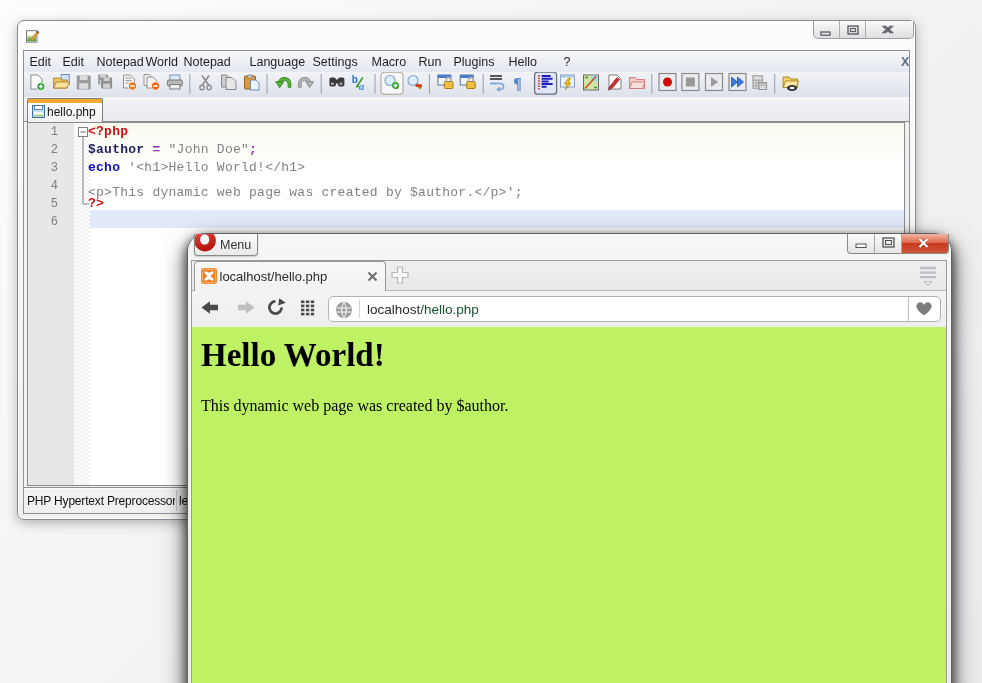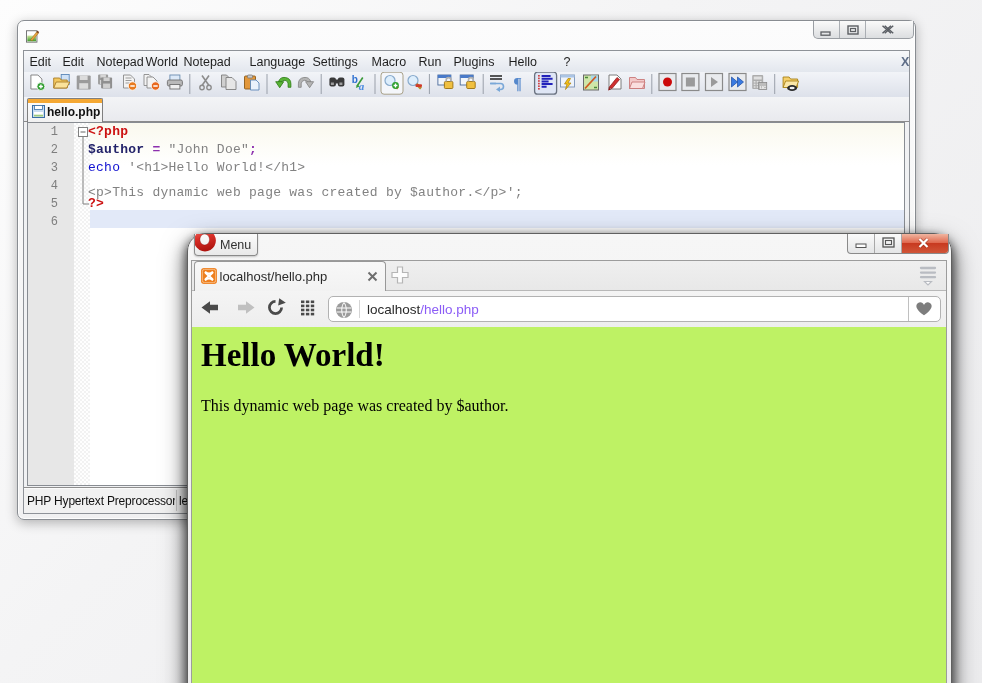--- a/index.html
+++ b/index.html
@@ -43,7 +43,7 @@
     background:linear-gradient(#fdfdfd,#f1f1f1);
   }
   #tab1 .orange { position:absolute; left:0; right:0; top:0; height:4px; background:#f5a833; }
-  #tab1 .txt { position:absolute; left:19px; top:6px; font-size:12px; color:#111;font-weight:bold; }
+  #tab1 .txt { position:absolute; left:19px; top:6px; font-size:12px; color:#111; }
 
   #editor { position:absolute; left:3px; right:4px; top:71px; bottom:27px;
     border:1px solid #888c92; background:#fff; overflow:hidden; }

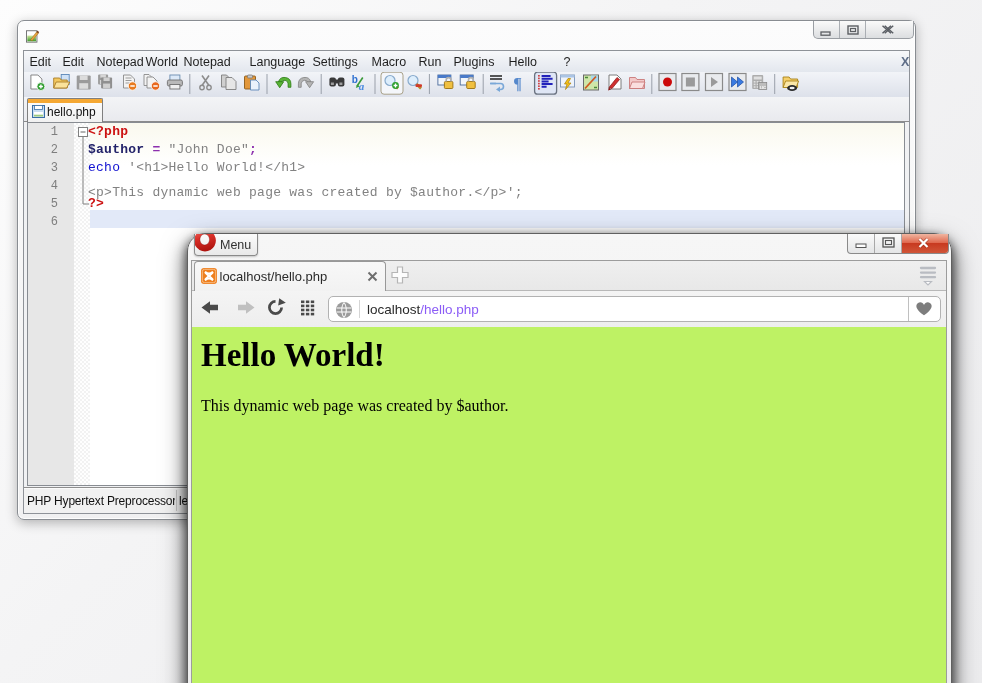--- a/index.html
+++ b/index.html
@@ -60,7 +60,7 @@
   .red { color:#cc1111; font-weight:bold; }
   .nav { color:#23236a; font-weight:bold; }
   .vio { color:#8c2fae; font-weight:bold; }
-  .blu { color:#0f0fd0; font-weight:normal; }
+  .blu { color:#0f0fd0; font-weight:bold; }
   .gry { color:#828282; }
 
   #statusbar { position:absolute; left:0; right:0; bottom:0; height:26px;

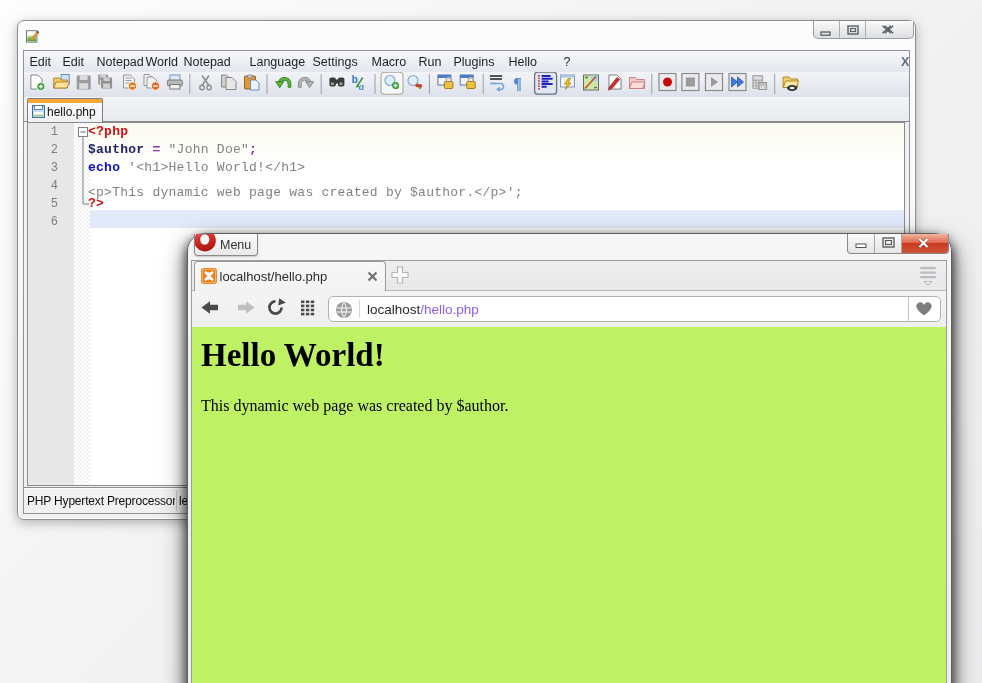--- a/index.html
+++ b/index.html
@@ -102,7 +102,7 @@
   #o-url .div1 { position:absolute; left:30px; top:3px; bottom:3px; width:1px; background:#d5d5d5; }
   #o-url .div2 { position:absolute; left:579px; top:0; bottom:0; width:1px; background:#c0c0c0; }
   #o-url .utxt { position:absolute; left:38px; top:5.5px; font-size:13.5px; color:#2a2a2a; }
-  #o-url .utxt .g { color:#8b5cf6; }
+  #o-url .utxt .g { color:#14532d; }
   #o-content { position:absolute; left:0; right:0; top:66px; bottom:0; background:#bef264;
     font-family:"Liberation Serif", serif; color:#000; overflow:hidden; }
   #o-content h1 { position:absolute; left:9px; top:12px; font-size:33px; line-height:1; font-weight:bold; font-family:"Liberation Serif", serif;}

